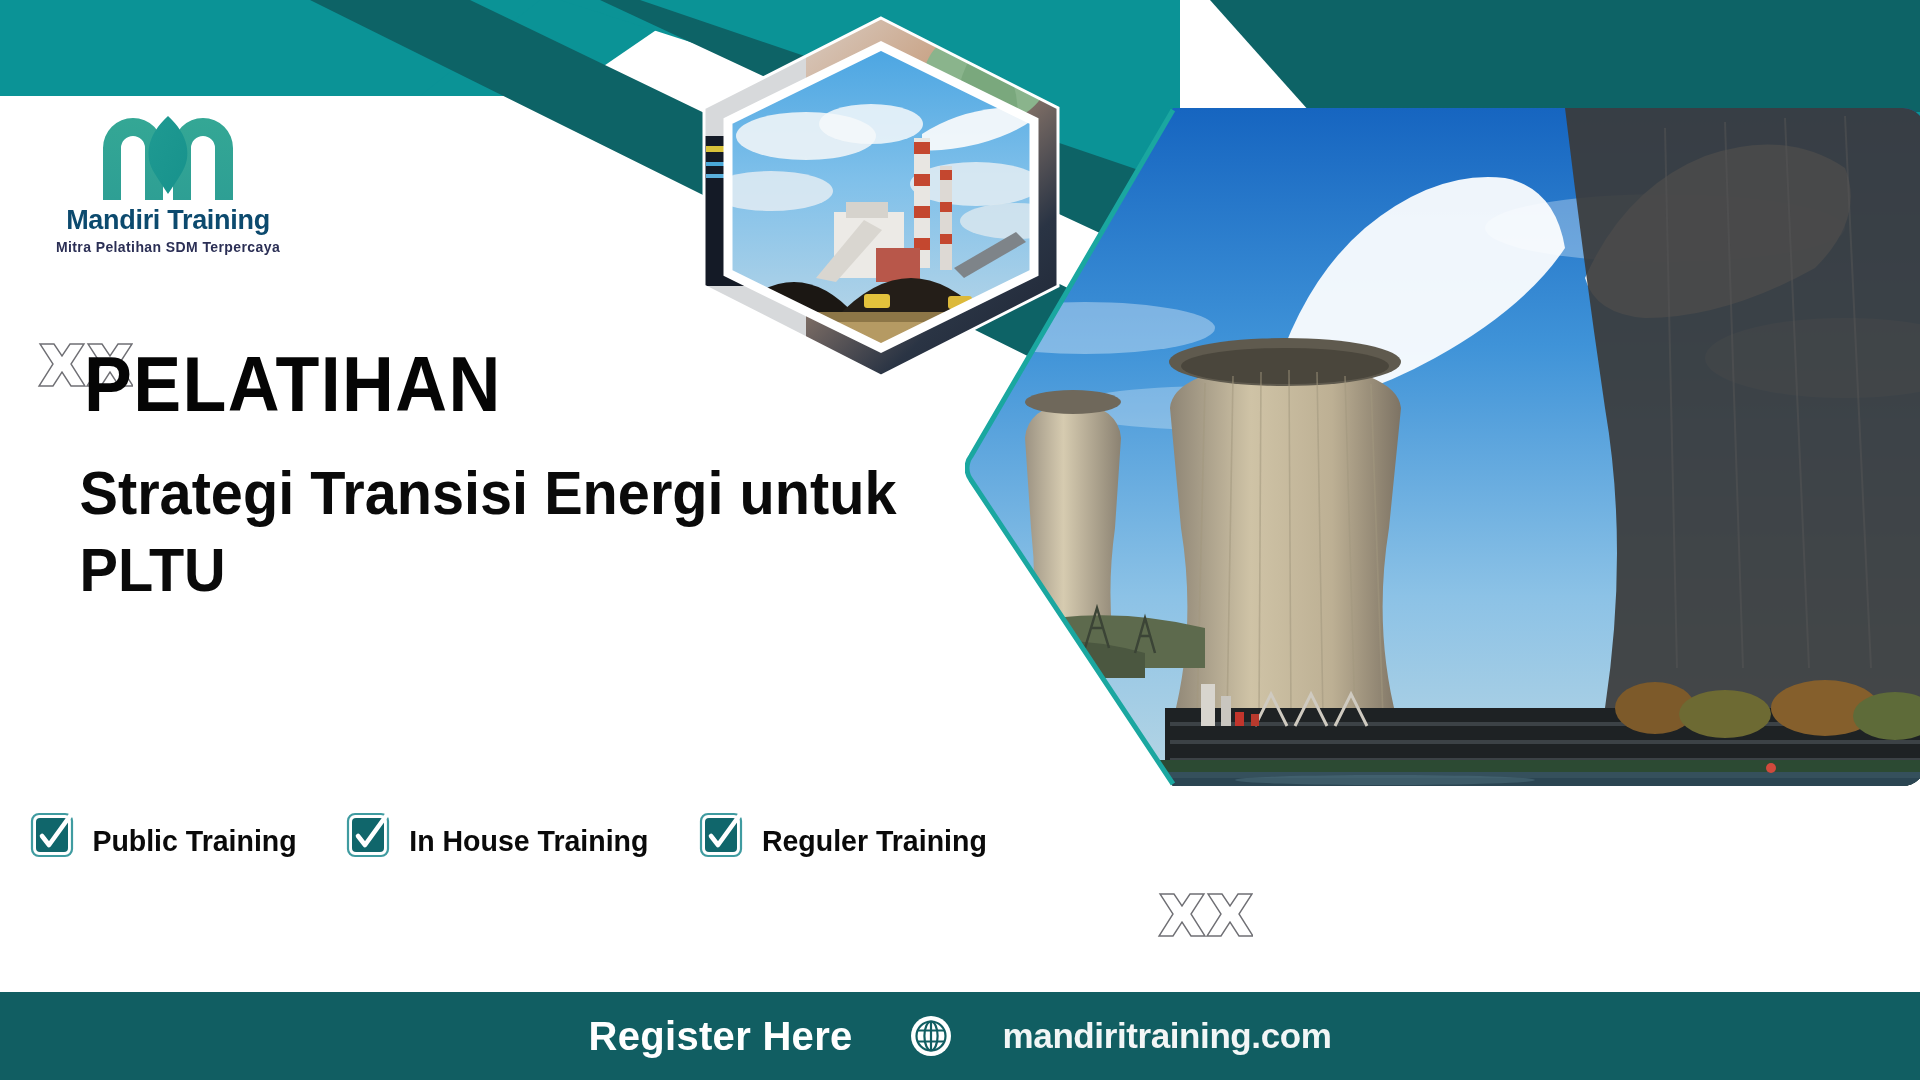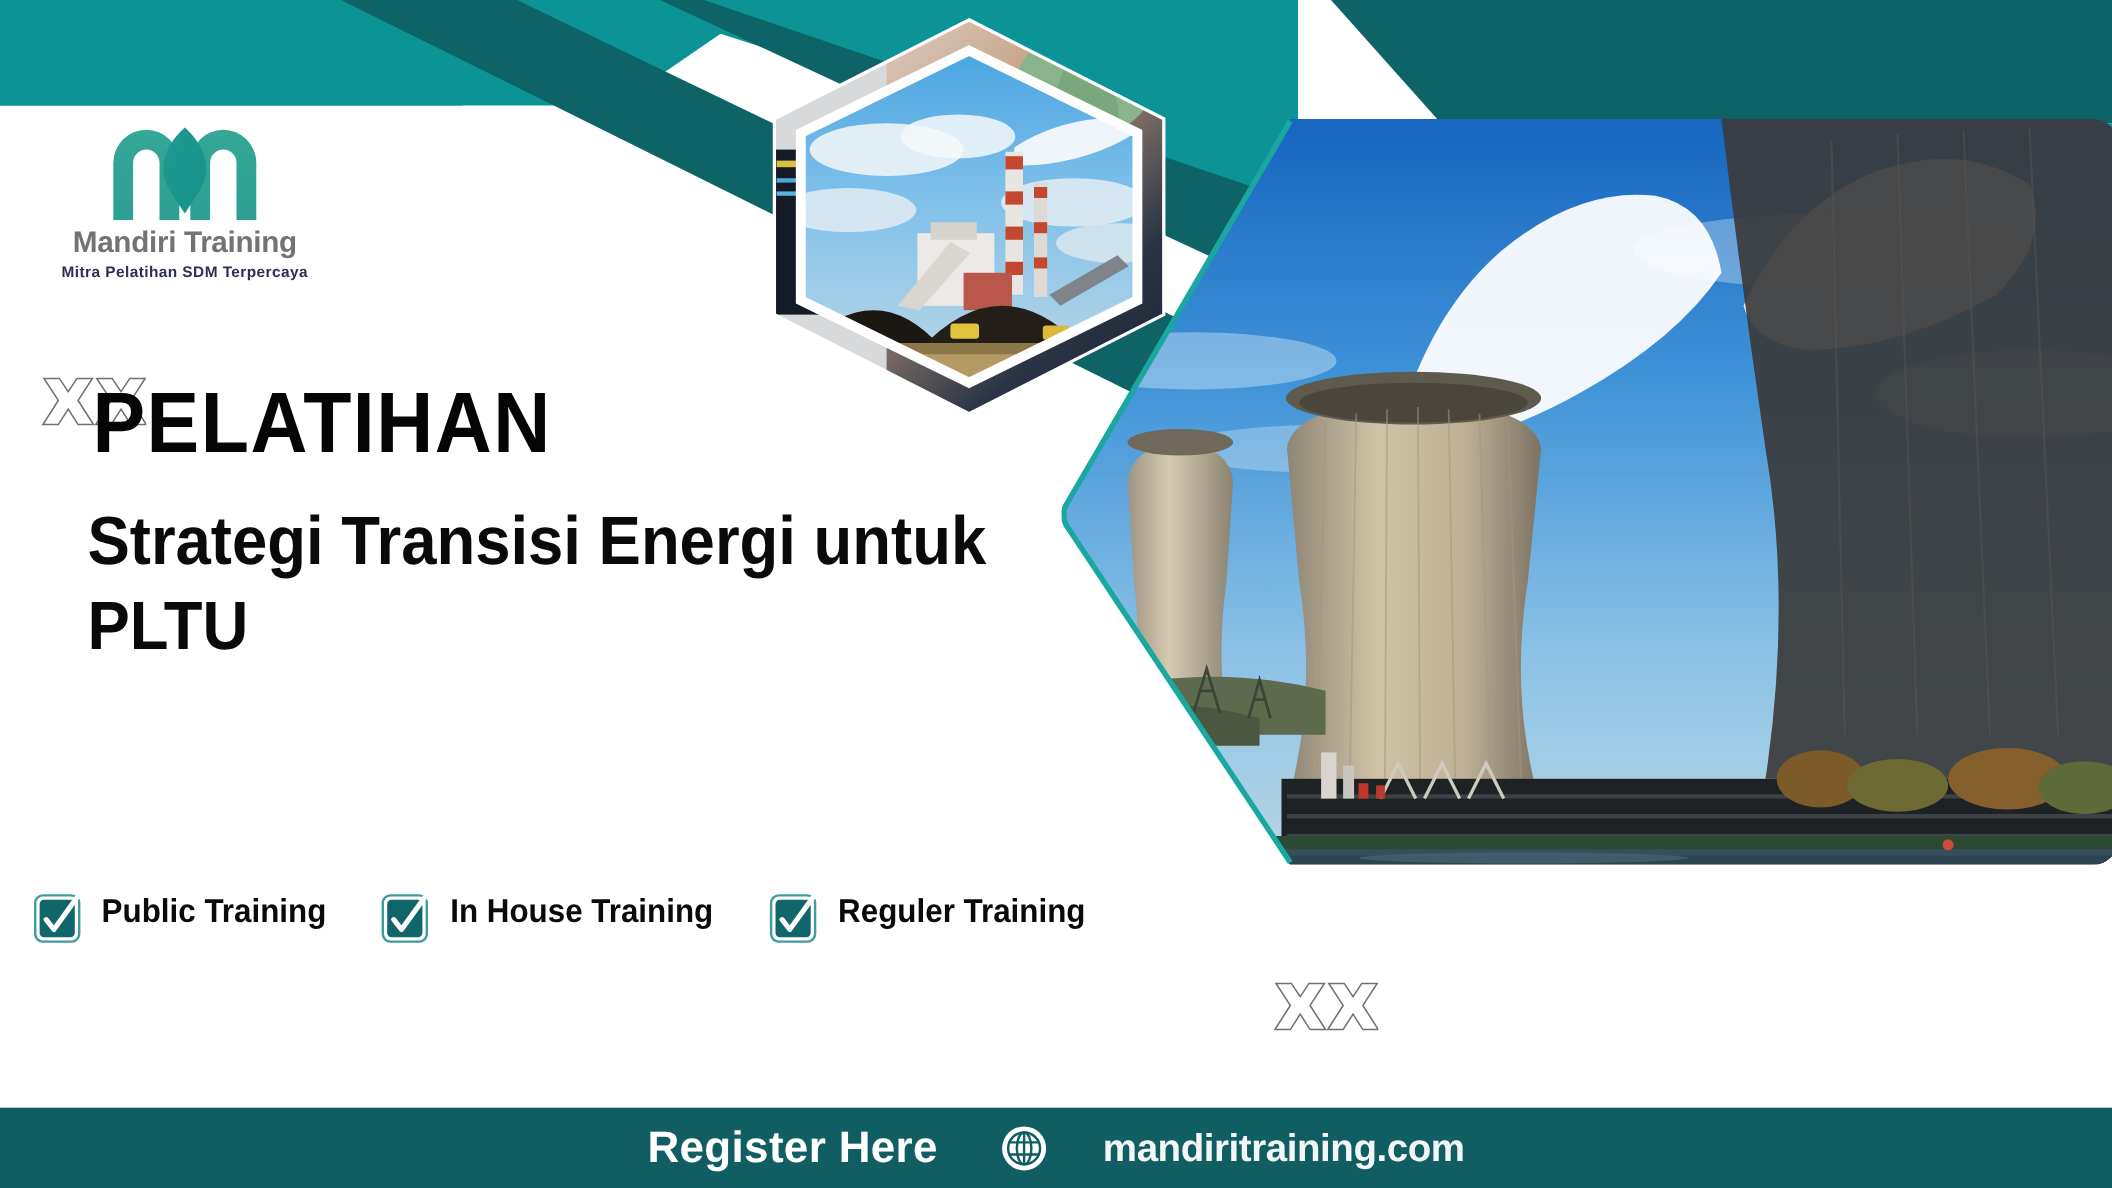--- a/index.html
+++ b/index.html
@@ -20,7 +20,7 @@
   }
   .logo-mark { width:150px; height:92px; margin:0 auto 6px; display:block; }
   .logo-name {
-    font-size:27px; font-weight:bold; color:#737373;
+    font-size:27px; font-weight:bold; color:#0c4a6e;
     letter-spacing:-0.3px; line-height:1.05;
   }
   .logo-tag {

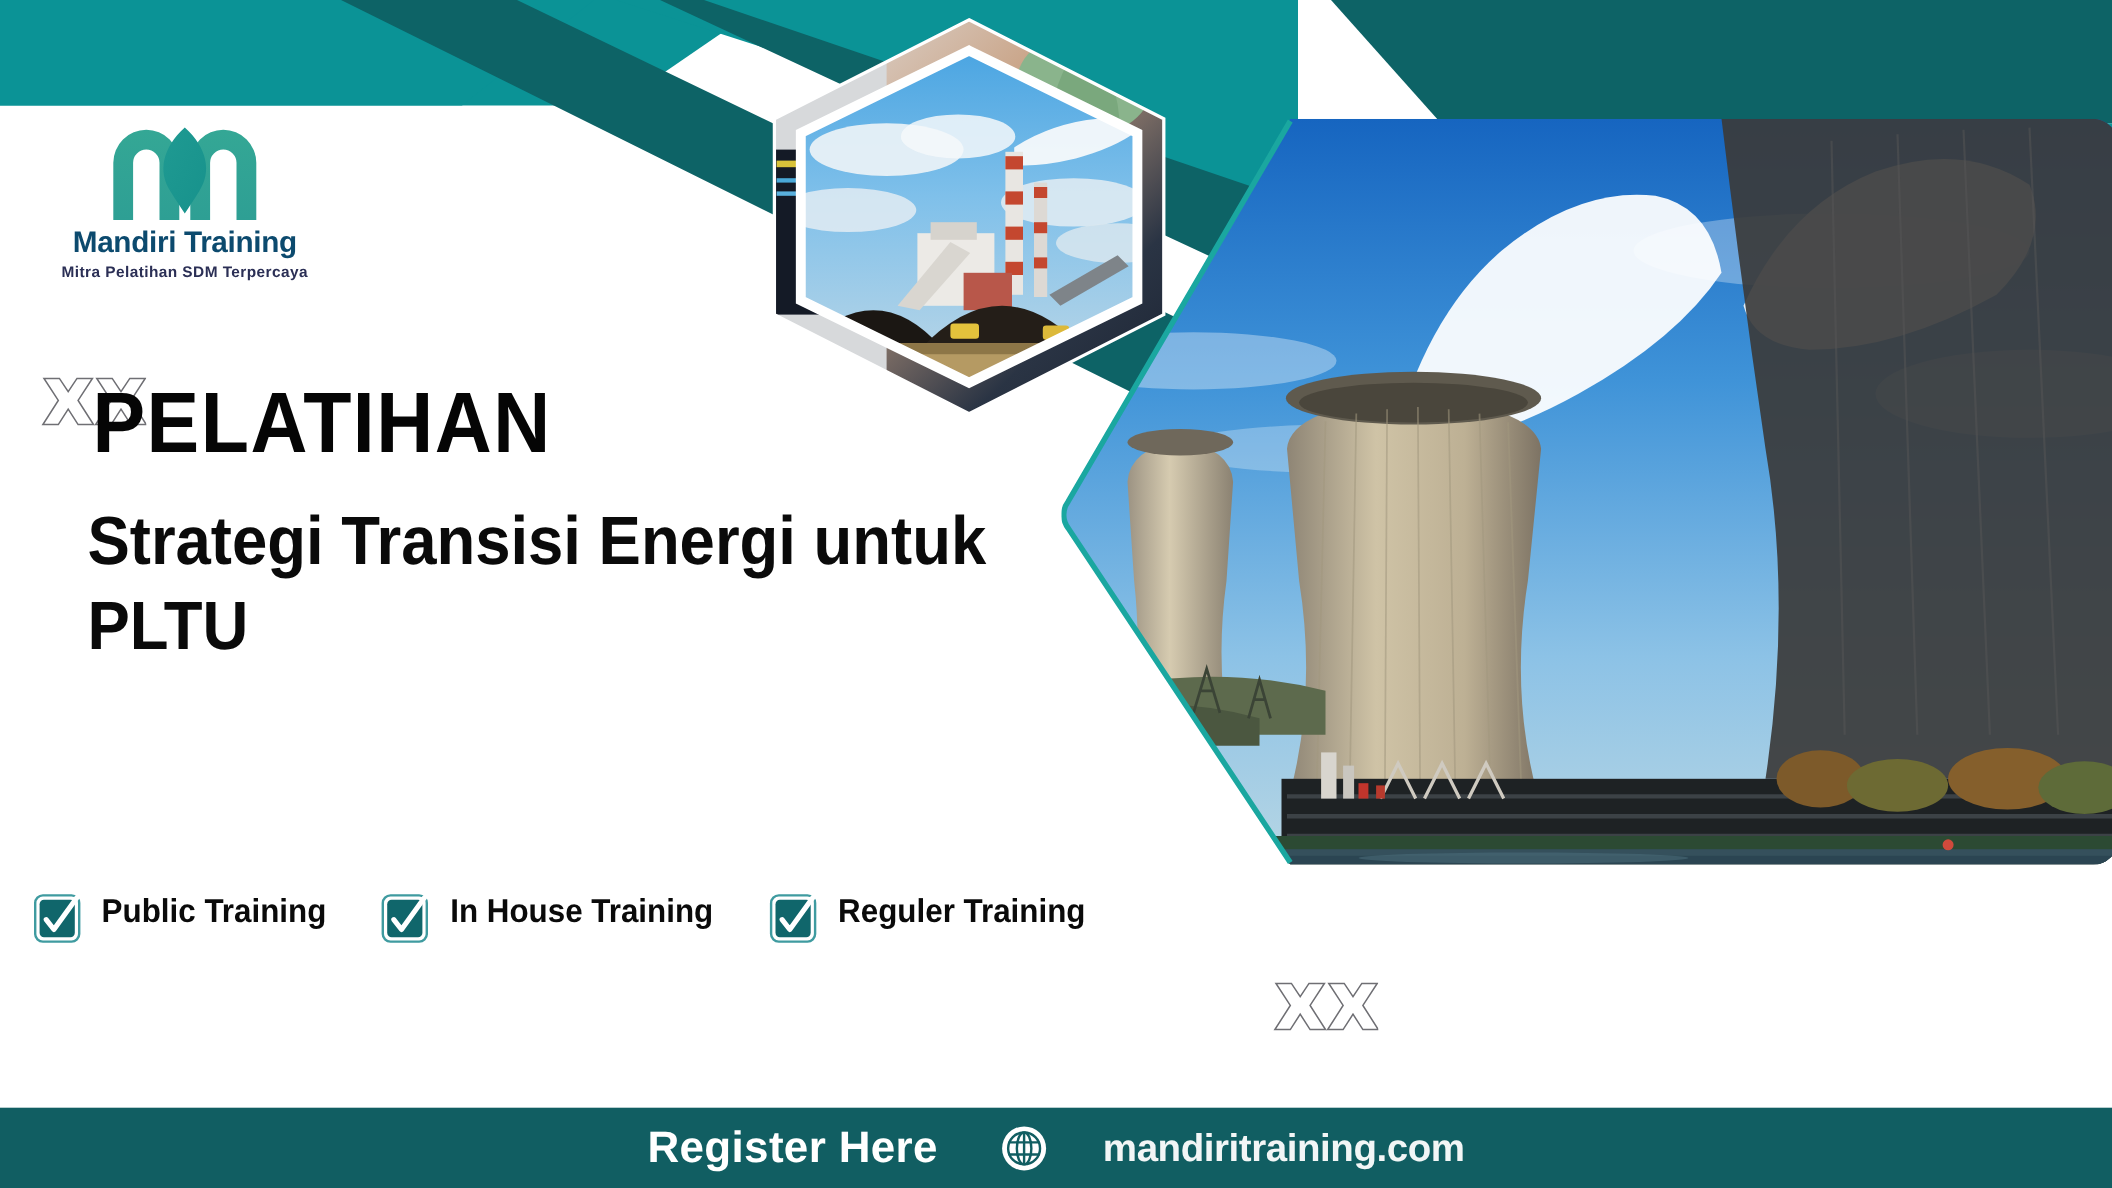--- a/index.html
+++ b/index.html
@@ -47,7 +47,7 @@
 
   
   .opts { position:absolute; left:30px; top:812px; display:flex; align-items:center; gap:44px; }
-  .opt { display:flex; align-items:flex-start; gap:13px; }
+  .opt { display:flex; align-items:flex-end; gap:13px; }
   .cbox { width:44px; height:46px; flex:0 0 auto; }
   .opt-label {
     font-family:"Liberation Sans Narrow","Liberation Sans", sans-serif;

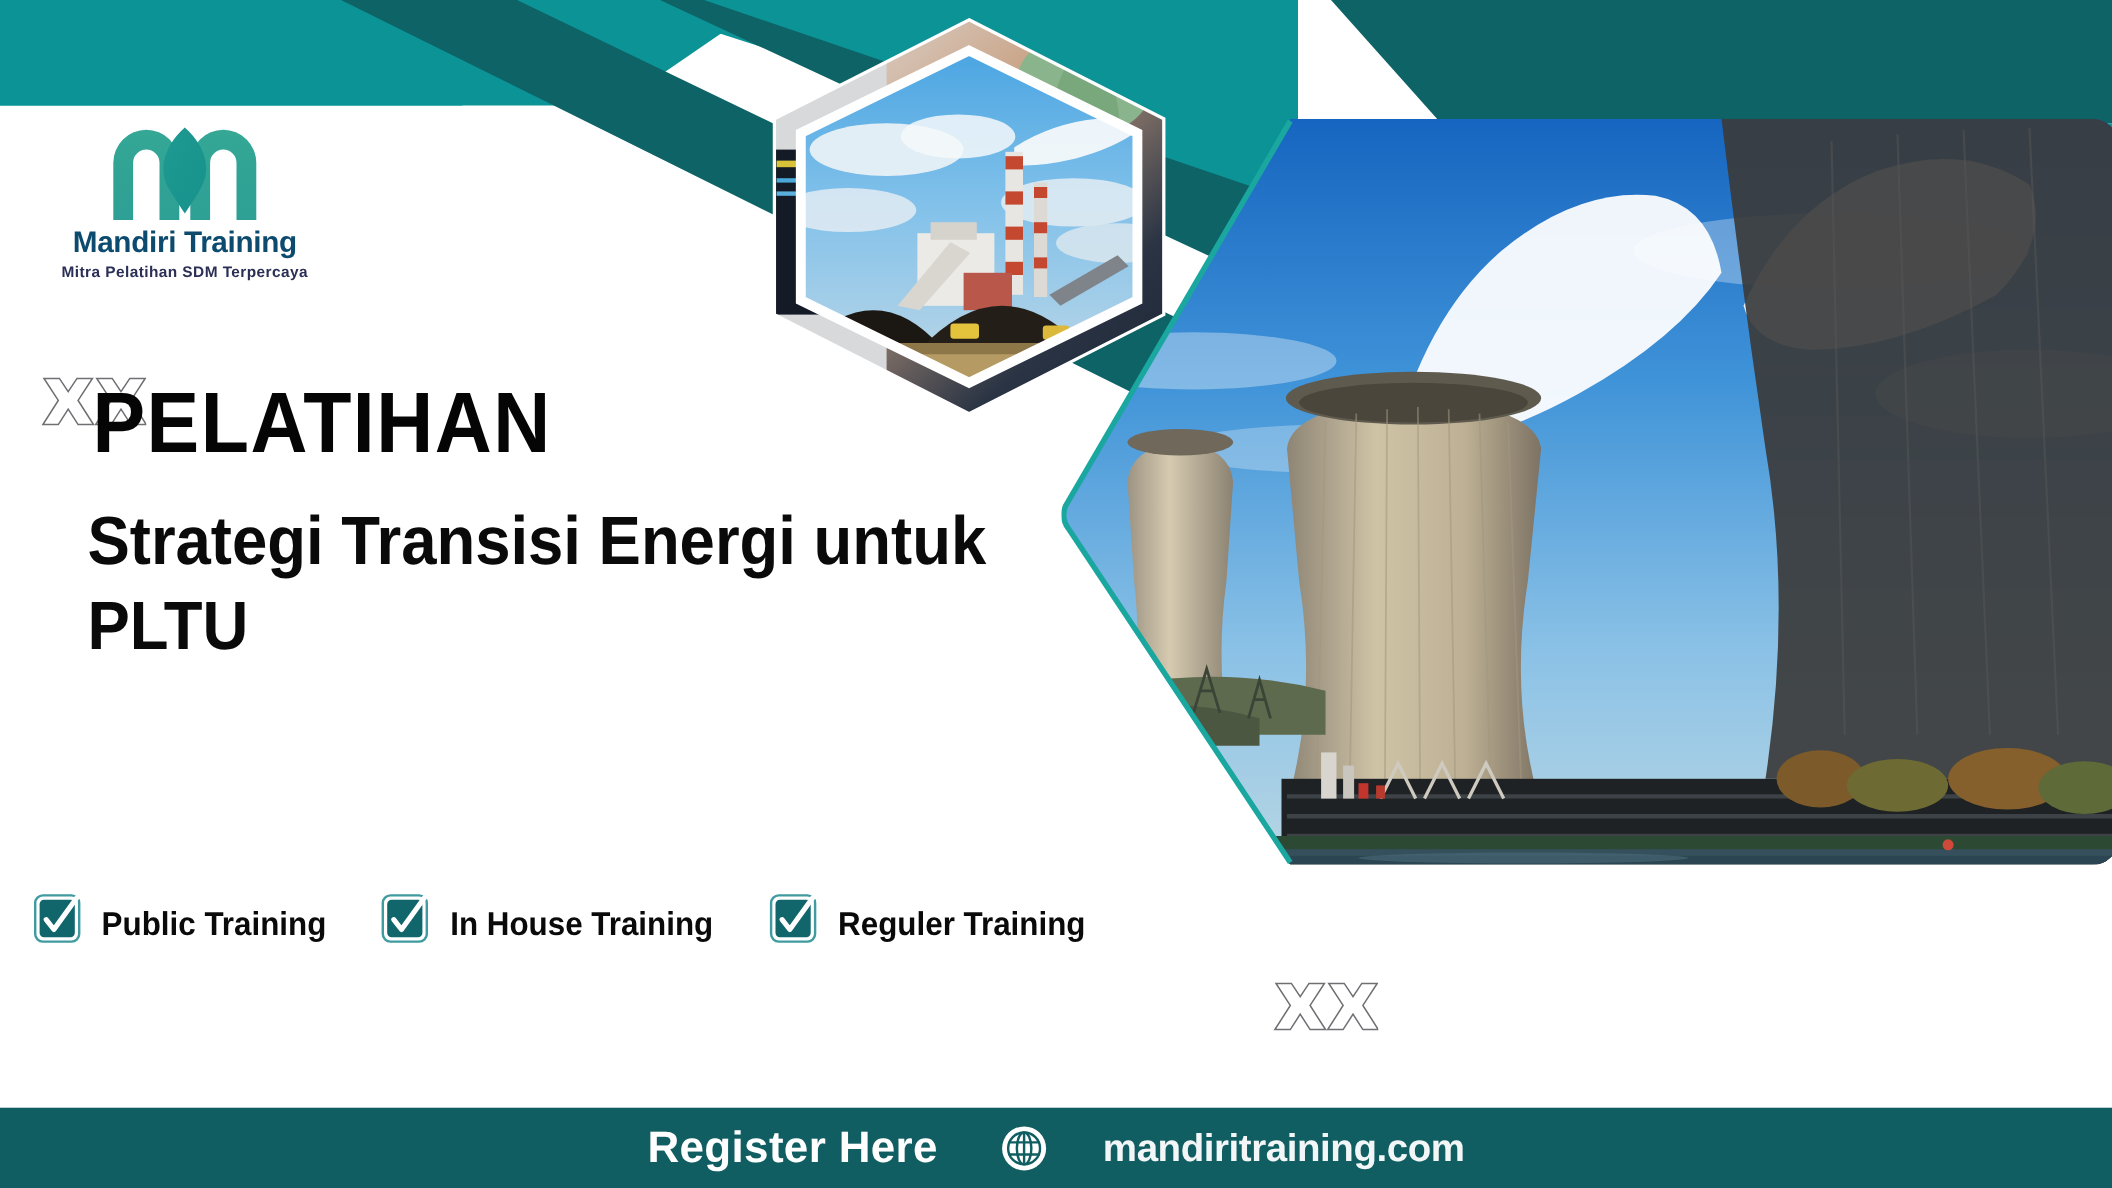--- a/index.html
+++ b/index.html
@@ -57,7 +57,7 @@
 
   
   .footer {
-    position:absolute; left:0; bottom:0; width:1920px; height:73px;
+    position:absolute; left:0; bottom:0; width:1920px; height:88px;
     background:#115e62; display:flex; align-items:center; justify-content:center; gap:56px;
   }
   .footer-cta {

